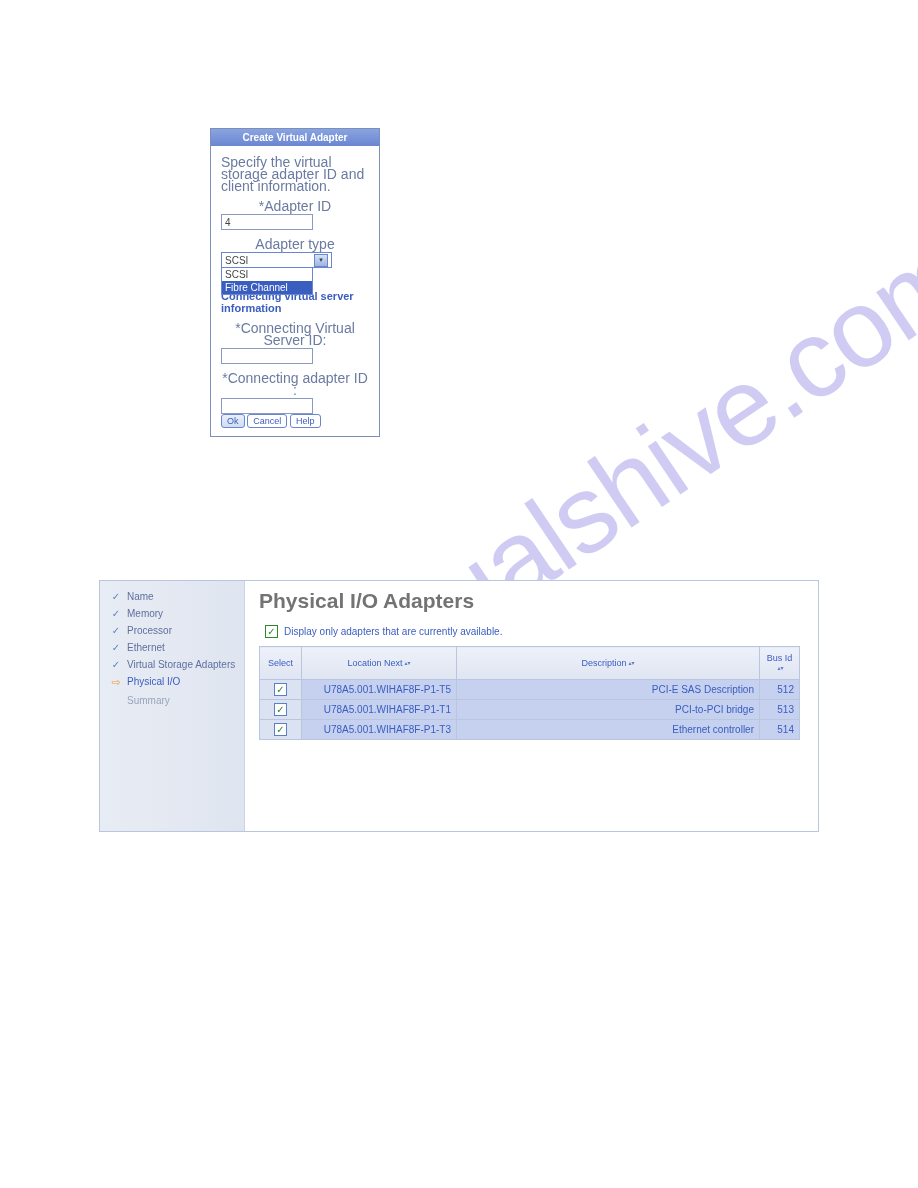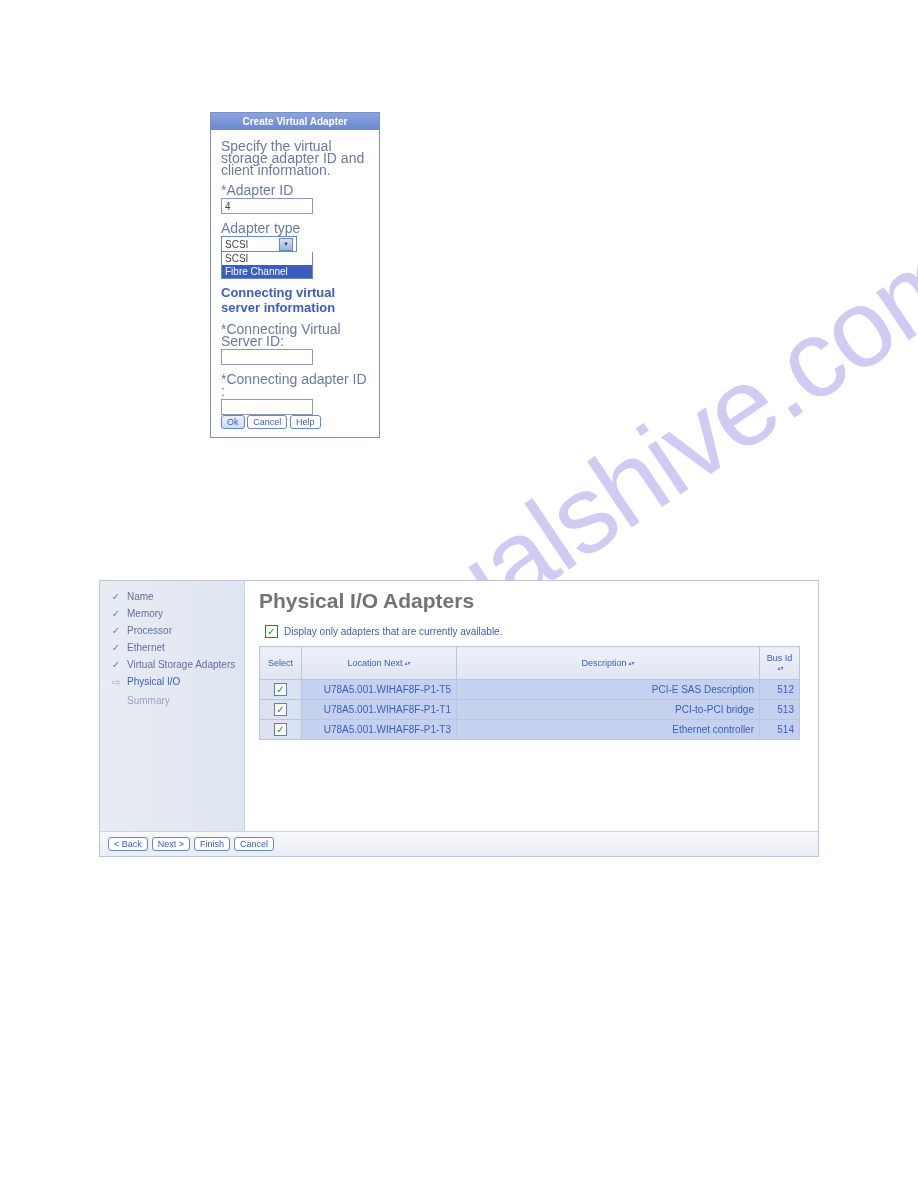--- a/index.html
+++ b/index.html
@@ -29,7 +29,7 @@
   }
   .dialog {
     position: absolute;
-    top: 112px;
+    top: 128px;
     left: 210px;
     width: 170px;
     border: 1px solid #7a8fbb;

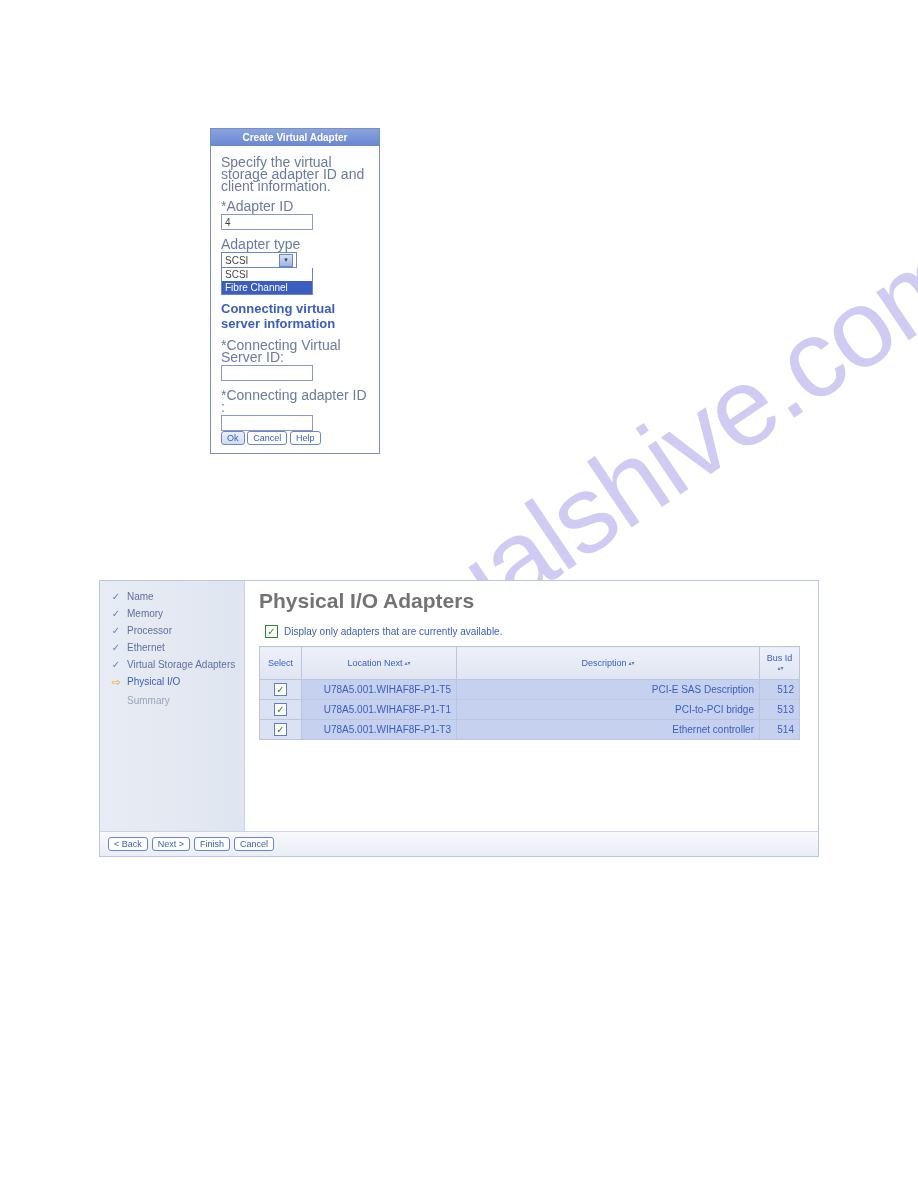--- a/index.html
+++ b/index.html
@@ -51,7 +51,7 @@
     font-size: 14px;
     line-height: 12px;
   }
-  .lbl { margin-top: 8px; display:block; }
+  .lbl { margin-top: 8px; display:block;text-align:center; }
   .field {
     margin-top: 2px;
     border: 1px solid #8a9ac0;

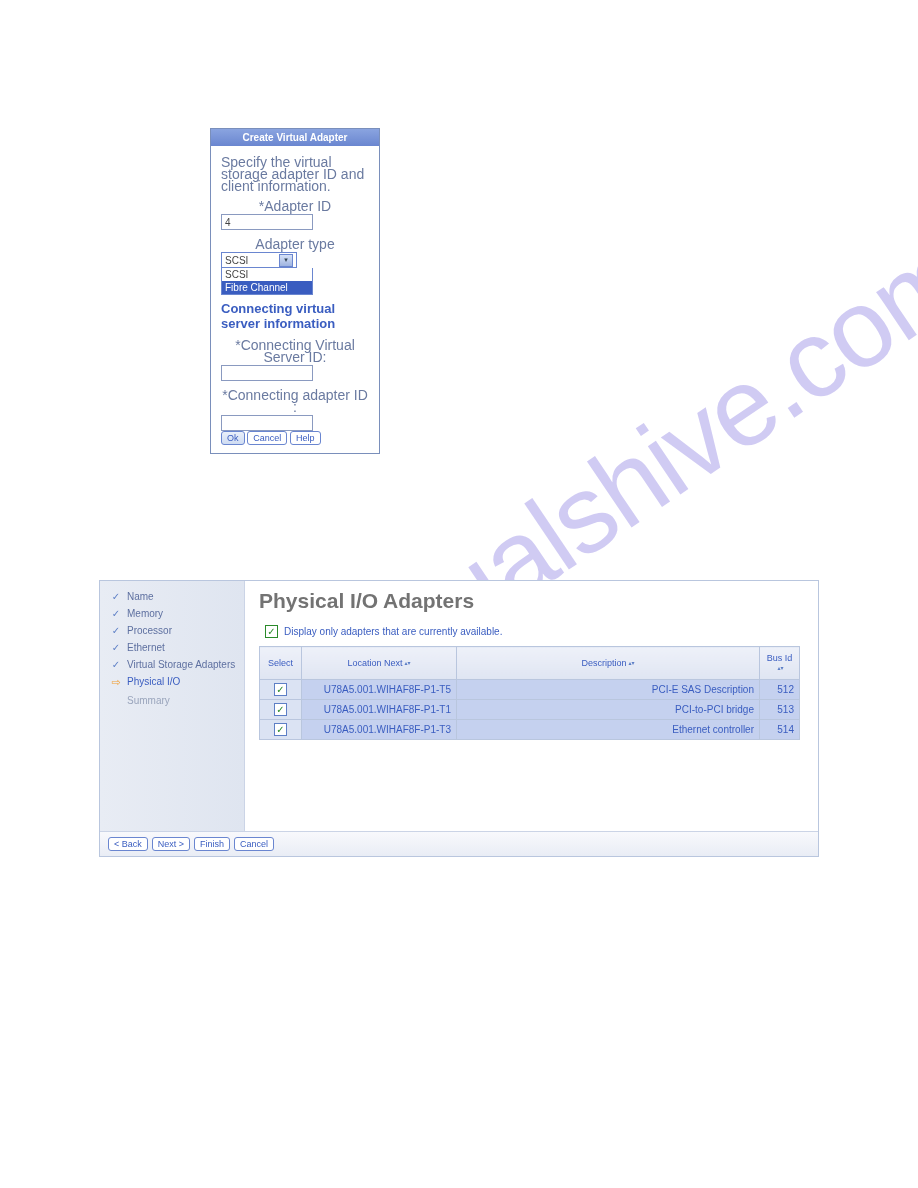--- a/index.html
+++ b/index.html
@@ -62,7 +62,7 @@
     color: #444;
     background:#fff;
   }
-  .select-wrap { position: relative; margin-top:2px; width:76px;}
+  .select-wrap { position: relative; margin-top:2px; width:111px;}
   .select-box {
     border:1px solid #6a86d0;
     height:16px; padding:1px 3px; font-size:10px; color:#444;

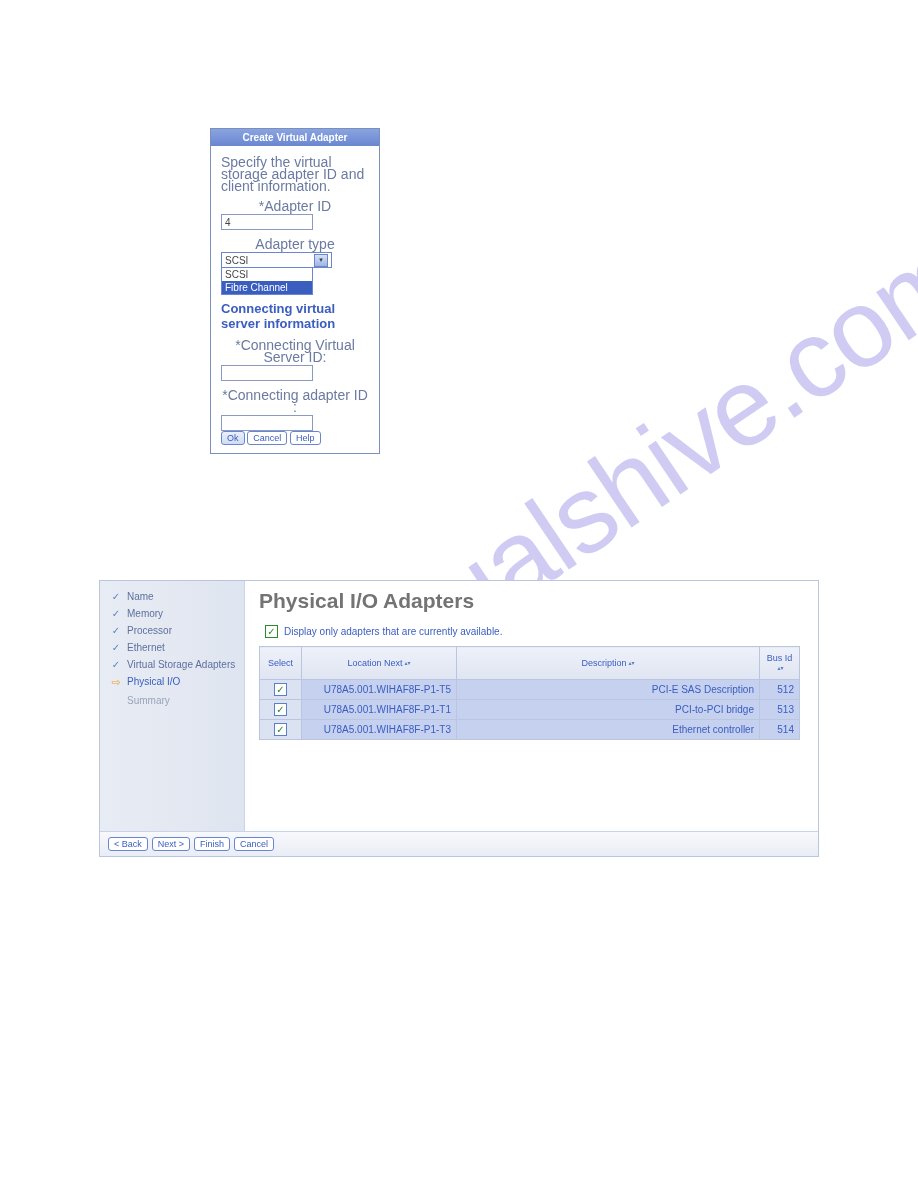--- a/index.html
+++ b/index.html
@@ -80,7 +80,7 @@
   }
   .dd-opt { padding:1px 3px; font-size:10px; color:#444;}
   .dd-opt.sel { background:#3a5dc0; color:#fff;}
-  .section-head { color:#3a5dc0; font-weight:bold; font-size:13px; margin-top:15px;}
+  .section-head { color:#3a5dc0; font-weight:bold; font-size:11px; margin-top:4px;}
   .btn-row { margin-top:0;}
   .btn {
     display:inline-block;

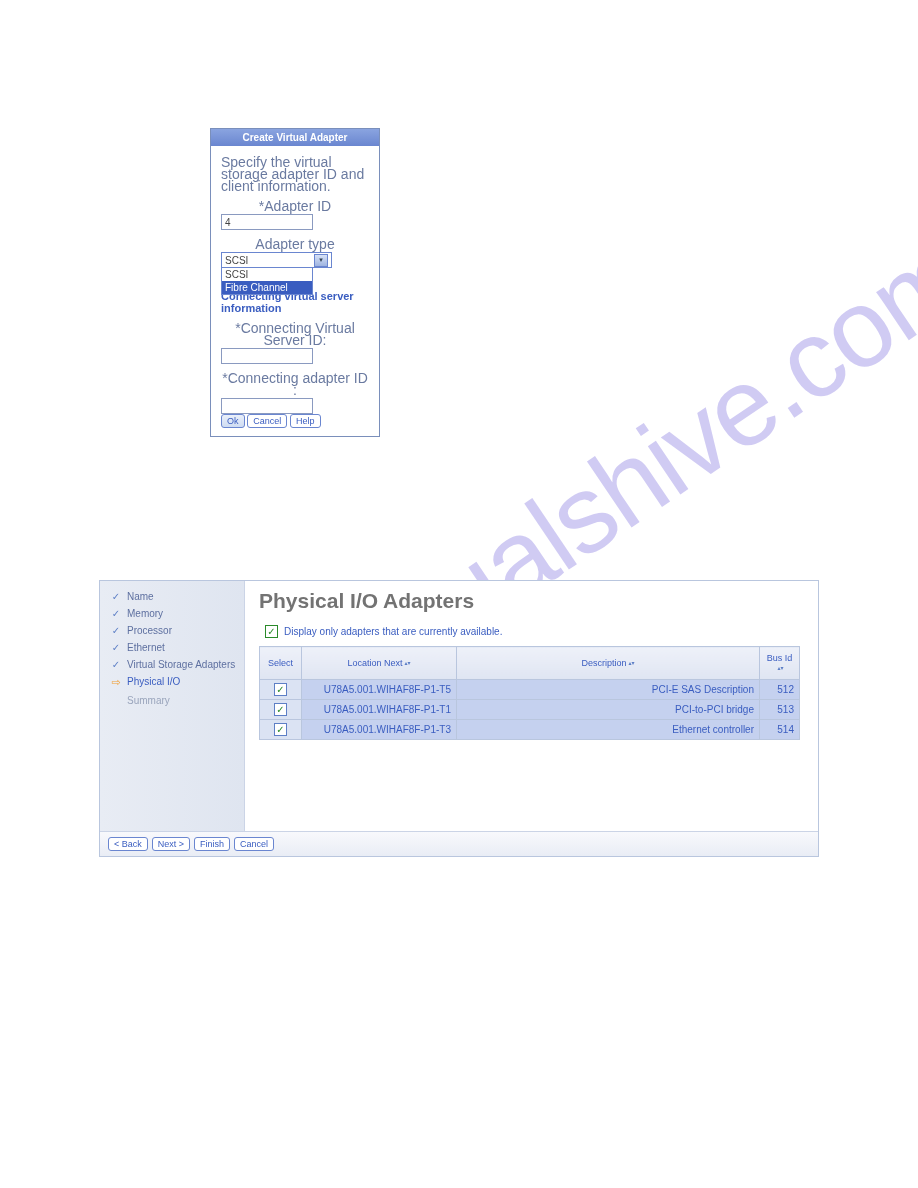--- a/index.html
+++ b/index.html
@@ -267,12 +267,6 @@
       </table>
     </div>
   </div>
-  <div class="wiz-footer">
-    <span class="btn">&lt; Back</span>
-    <span class="btn">Next &gt;</span>
-    <span class="btn">Finish</span>
-    <span class="btn">Cancel</span>
-  </div>
 </div>
 
 </body></html>

